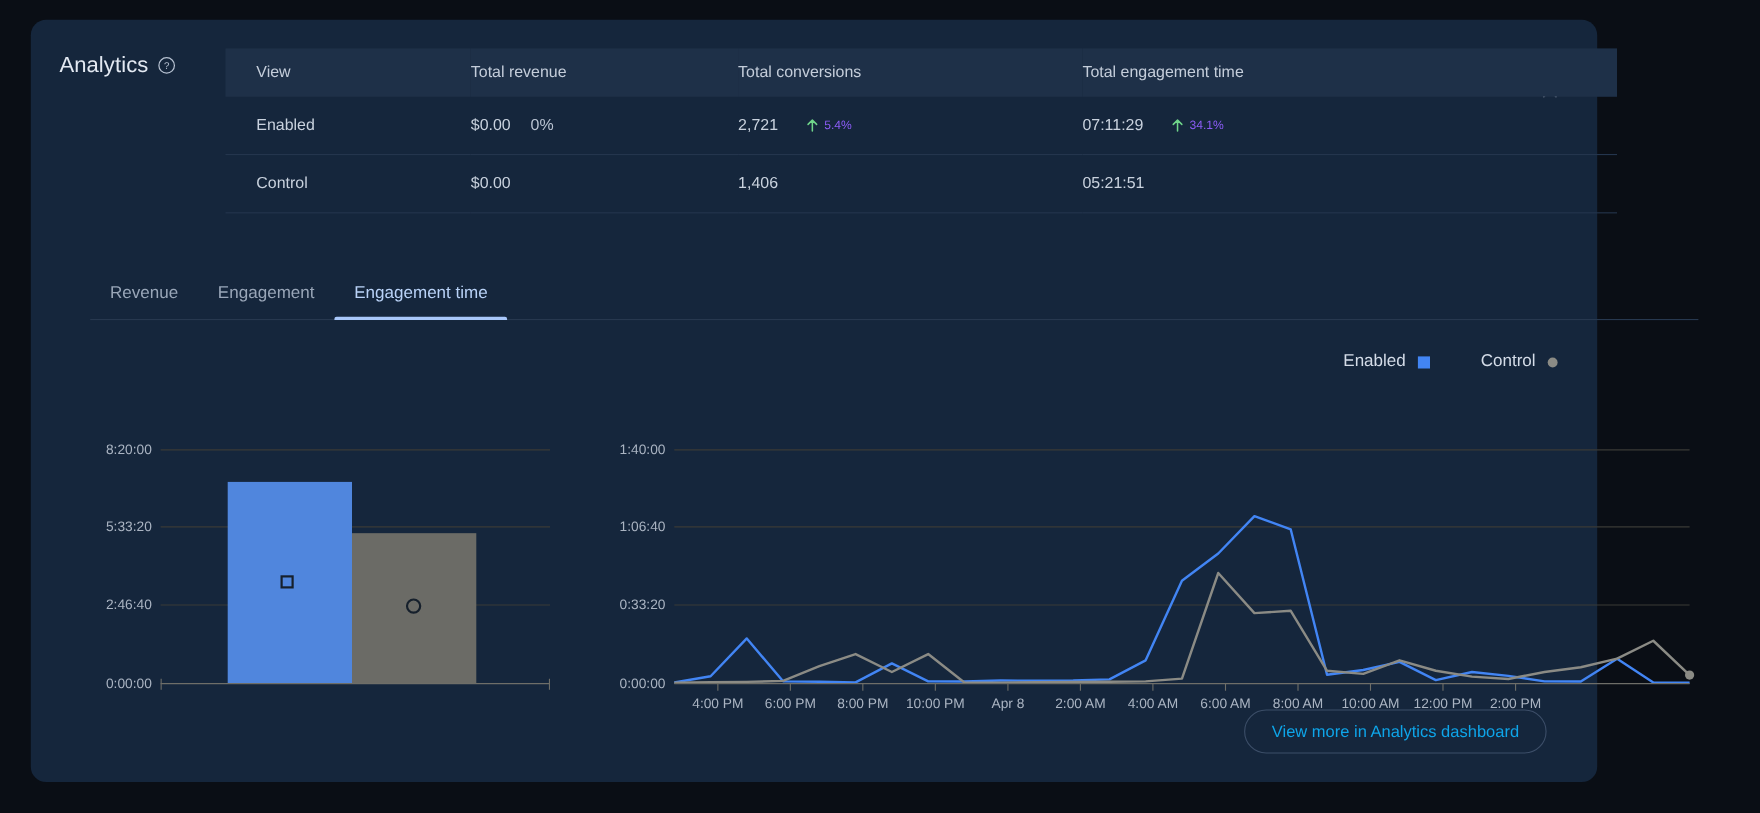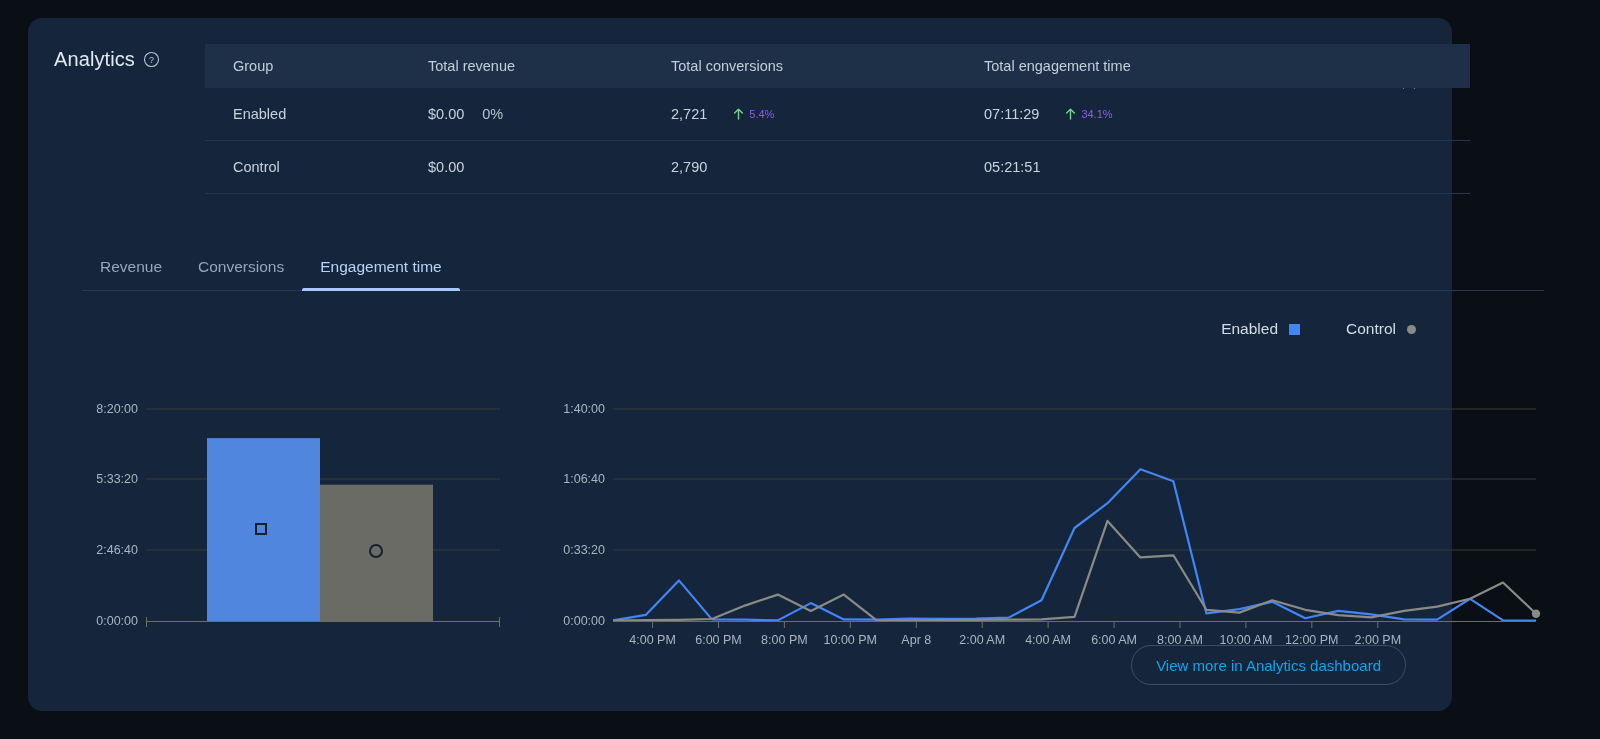--- a/index.html
+++ b/index.html
@@ -222,7 +222,7 @@
   <table class="table">
     <thead>
       <tr class="table-header">
-        <th class="col-group">Group</th>
+        <th class="col-group">View</th>
         <th class="col-rev">Total revenue</th>
         <th class="col-conv">Total conversions</th>
         <th class="col-eng">Total engagement time</th>

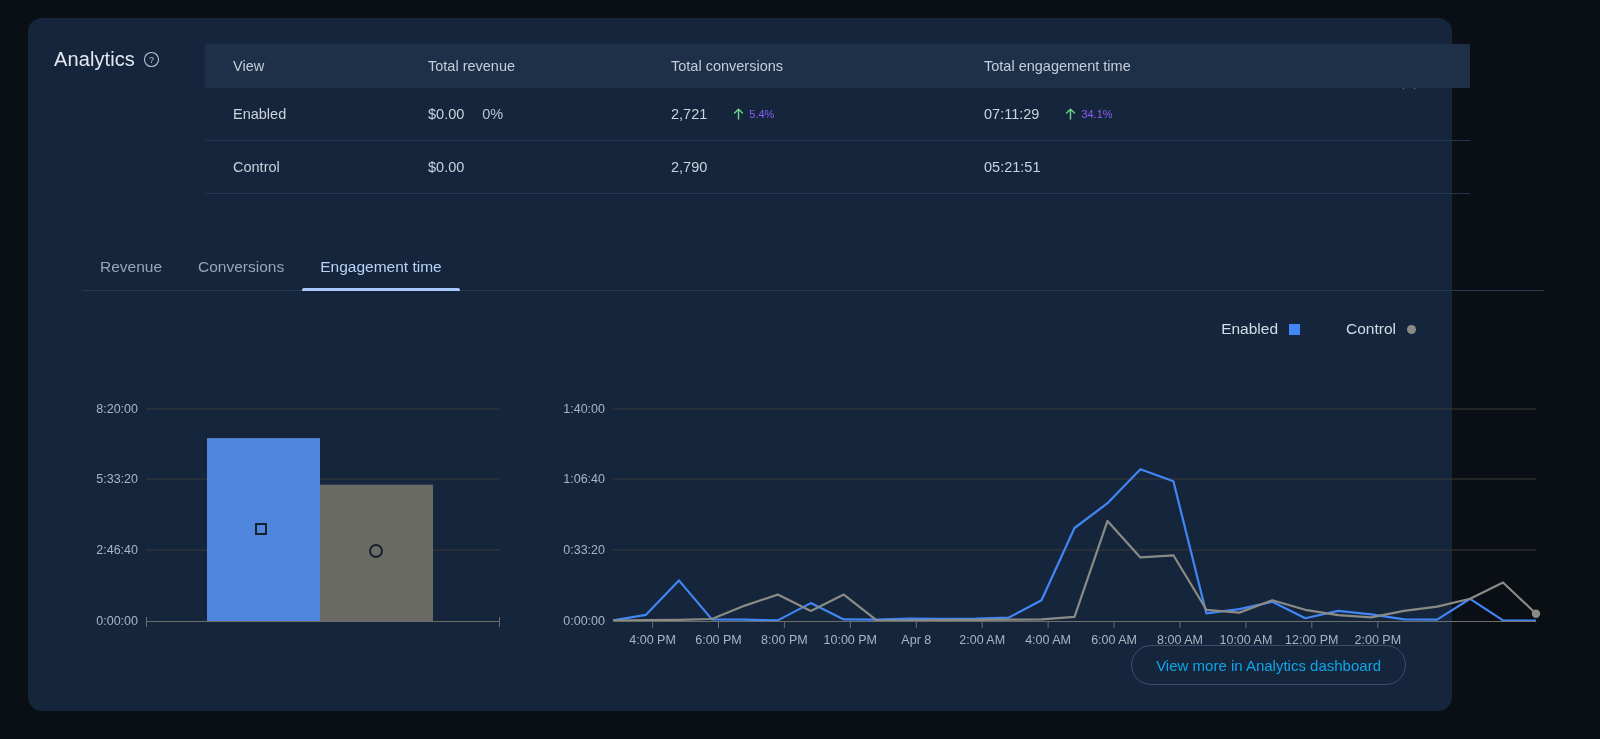--- a/index.html
+++ b/index.html
@@ -263,7 +263,7 @@
       <tr class="last-row">
         <td class="col-group">Control</td>
         <td class="col-rev">$0.00</td>
-        <td class="col-conv">2,790</td>
+        <td class="col-conv">1,406</td>
         <td class="col-eng">05:21:51</td>
       </tr>
     </tbody>

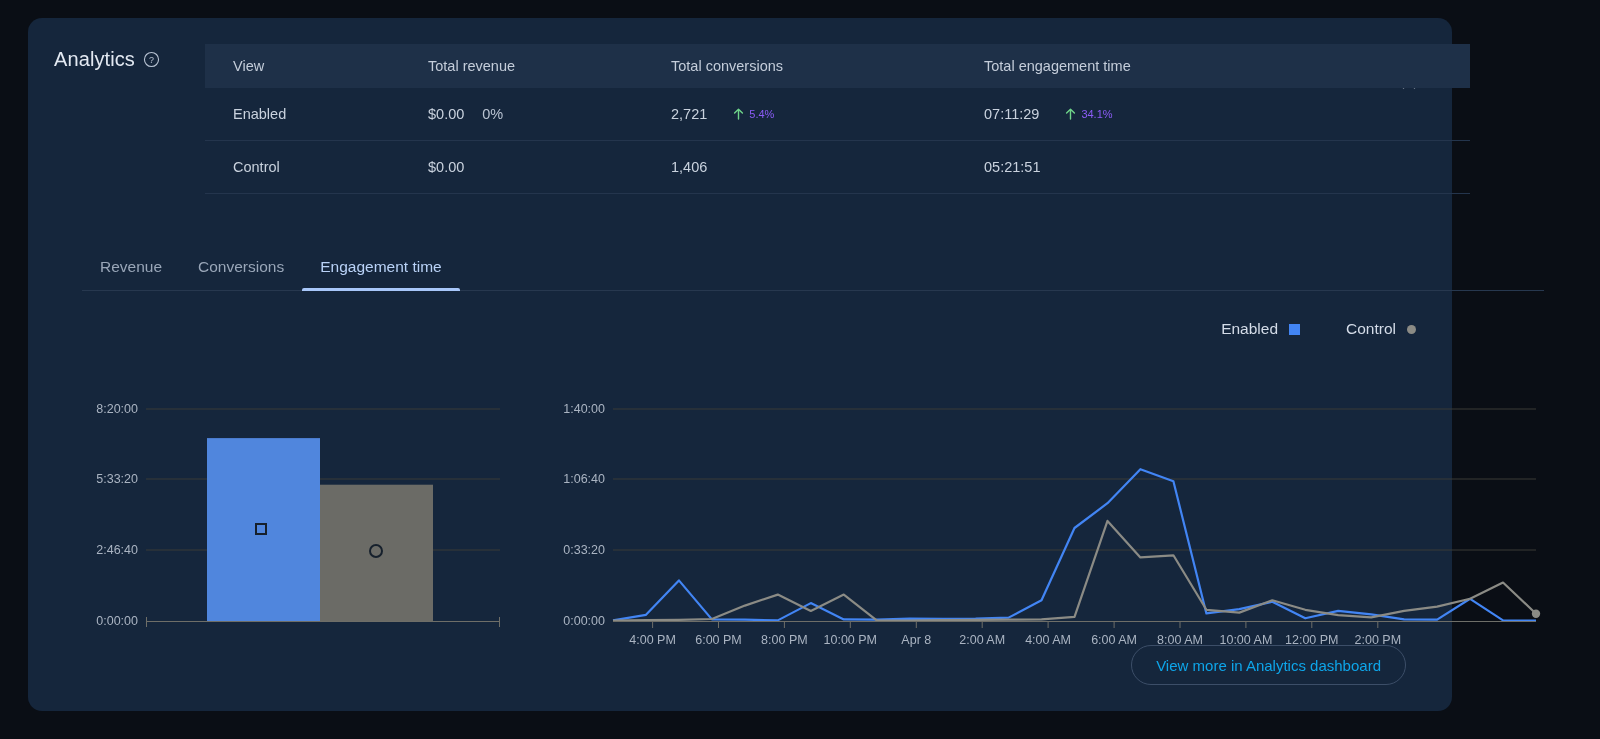--- a/index.html
+++ b/index.html
@@ -271,7 +271,7 @@
 
   <div class="tabs">
     <div class="tab">Revenue</div>
-    <div class="tab">Conversions</div>
+    <div class="tab">Engagement</div>
     <div class="tab active">Engagement time</div>
   </div>
 

